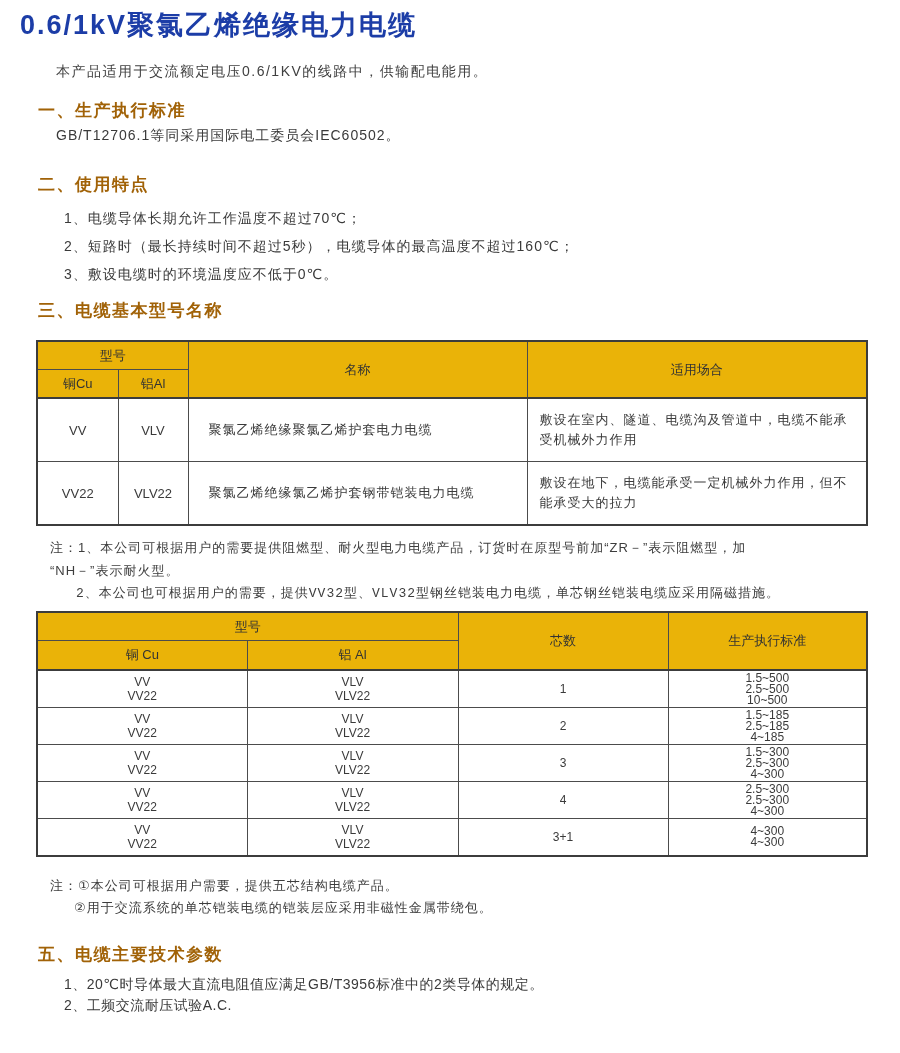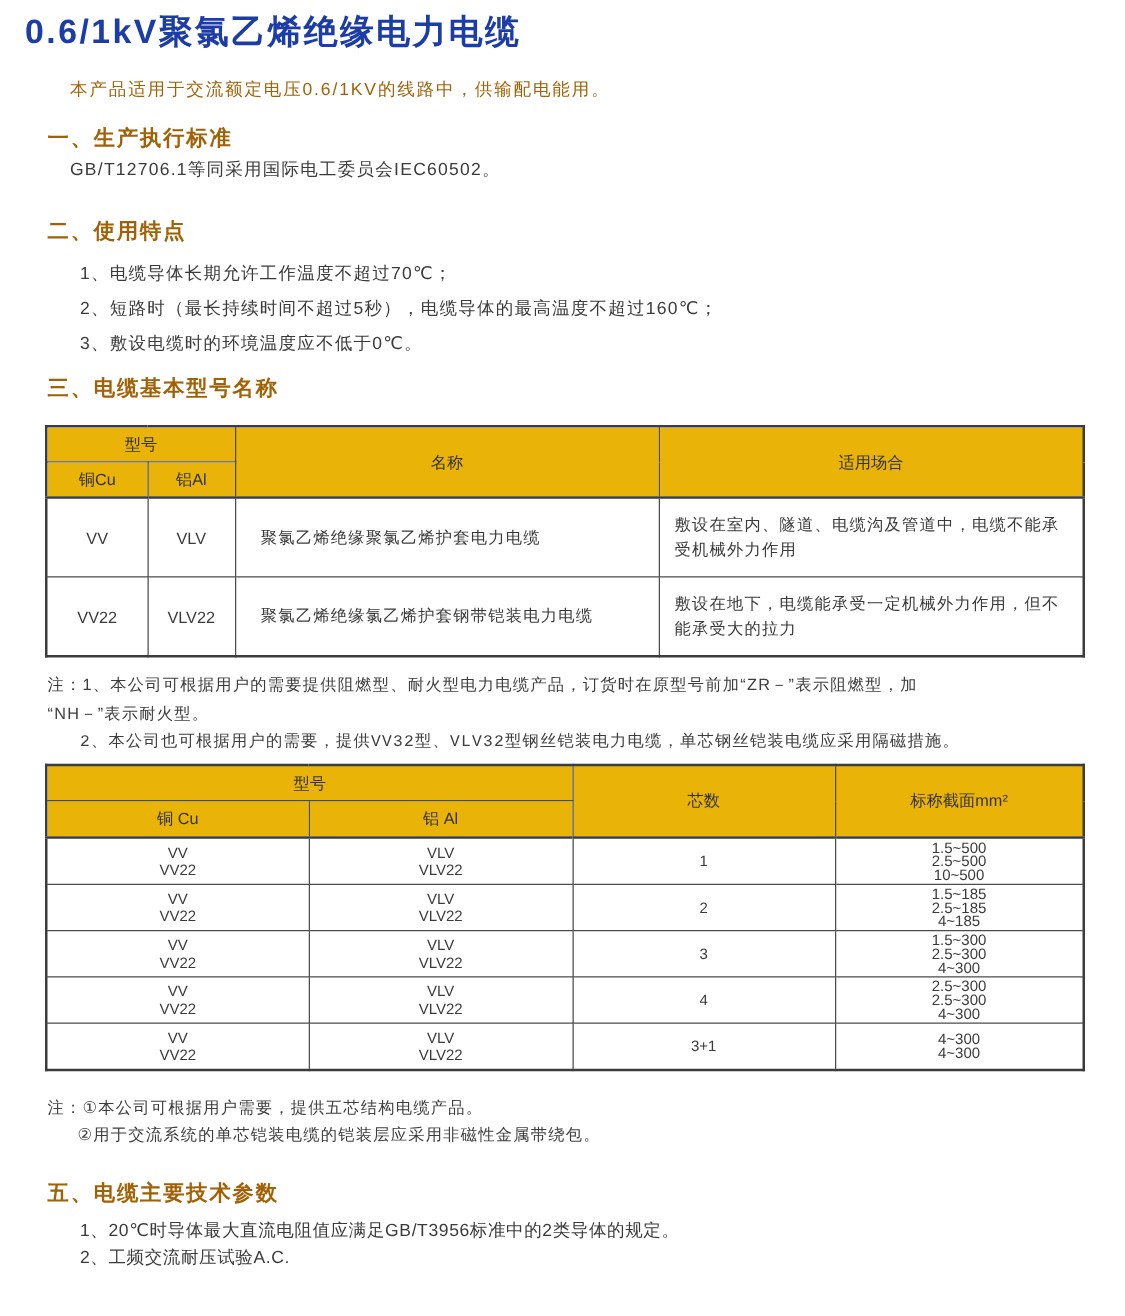--- a/index.html
+++ b/index.html
@@ -11,7 +11,7 @@
     margin:8px 0 0 20px;font-size:27px;line-height:34px;font-weight:bold;
     color:#1c3da7;letter-spacing:2px;
   }
-  .intro{margin:20px 0 0 56px;font-size:14px;line-height:18px;color:#a16207;letter-spacing:1.5px;}
+  .intro{margin:20px 0 0 56px;font-size:14px;line-height:18px;color:#404040;letter-spacing:1.5px;}
   .sec-heading{
     font-size:17px;line-height:22px;font-weight:bold;color:#a16207;
     letter-spacing:1.5px;margin-left:38px;

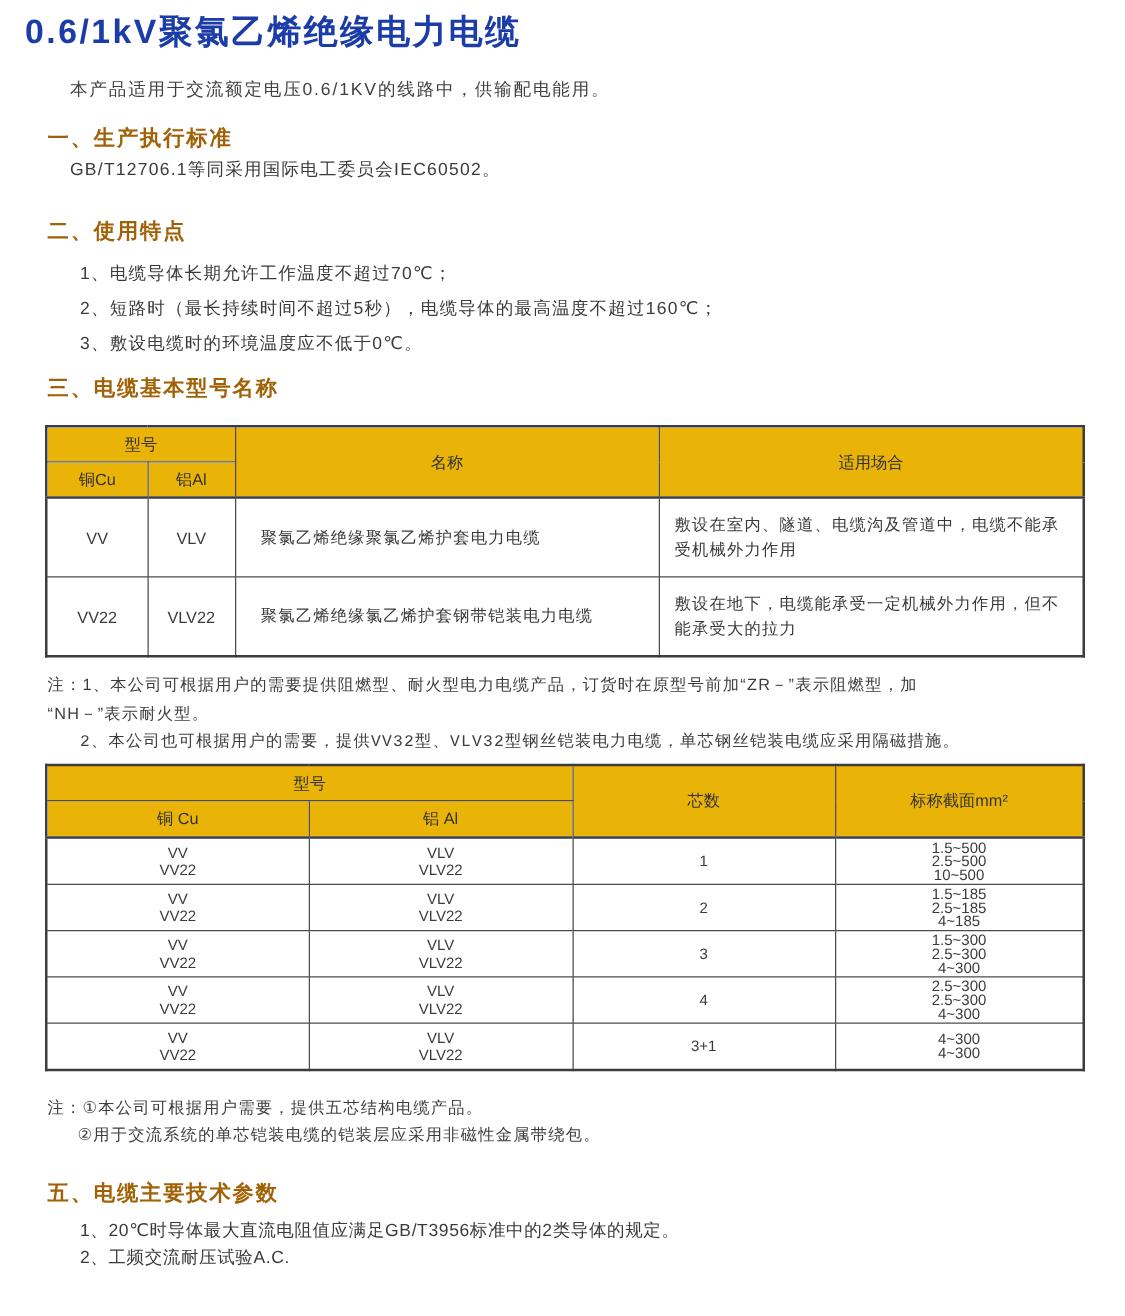--- a/index.html
+++ b/index.html
@@ -42,7 +42,7 @@
   .t2 .stack span{display:block;line-height:14px;}
   .t2 .sections span{display:block;line-height:11px;font-size:12px;}
 
-  .notes{margin-top:10px;font-size:13px;color:#3d3d3d;letter-spacing:1px;}
+  .notes{margin-top:10px;font-size:13px;color:#3d3d3d;letter-spacing:1px;padding-left:12px;}
   .note-line{margin-left:38px;line-height:23px;}
   .note-indent1{margin-left:64px;font-family:Liberation Mono, monospace;}
   .note-indent2{margin-left:62px;}

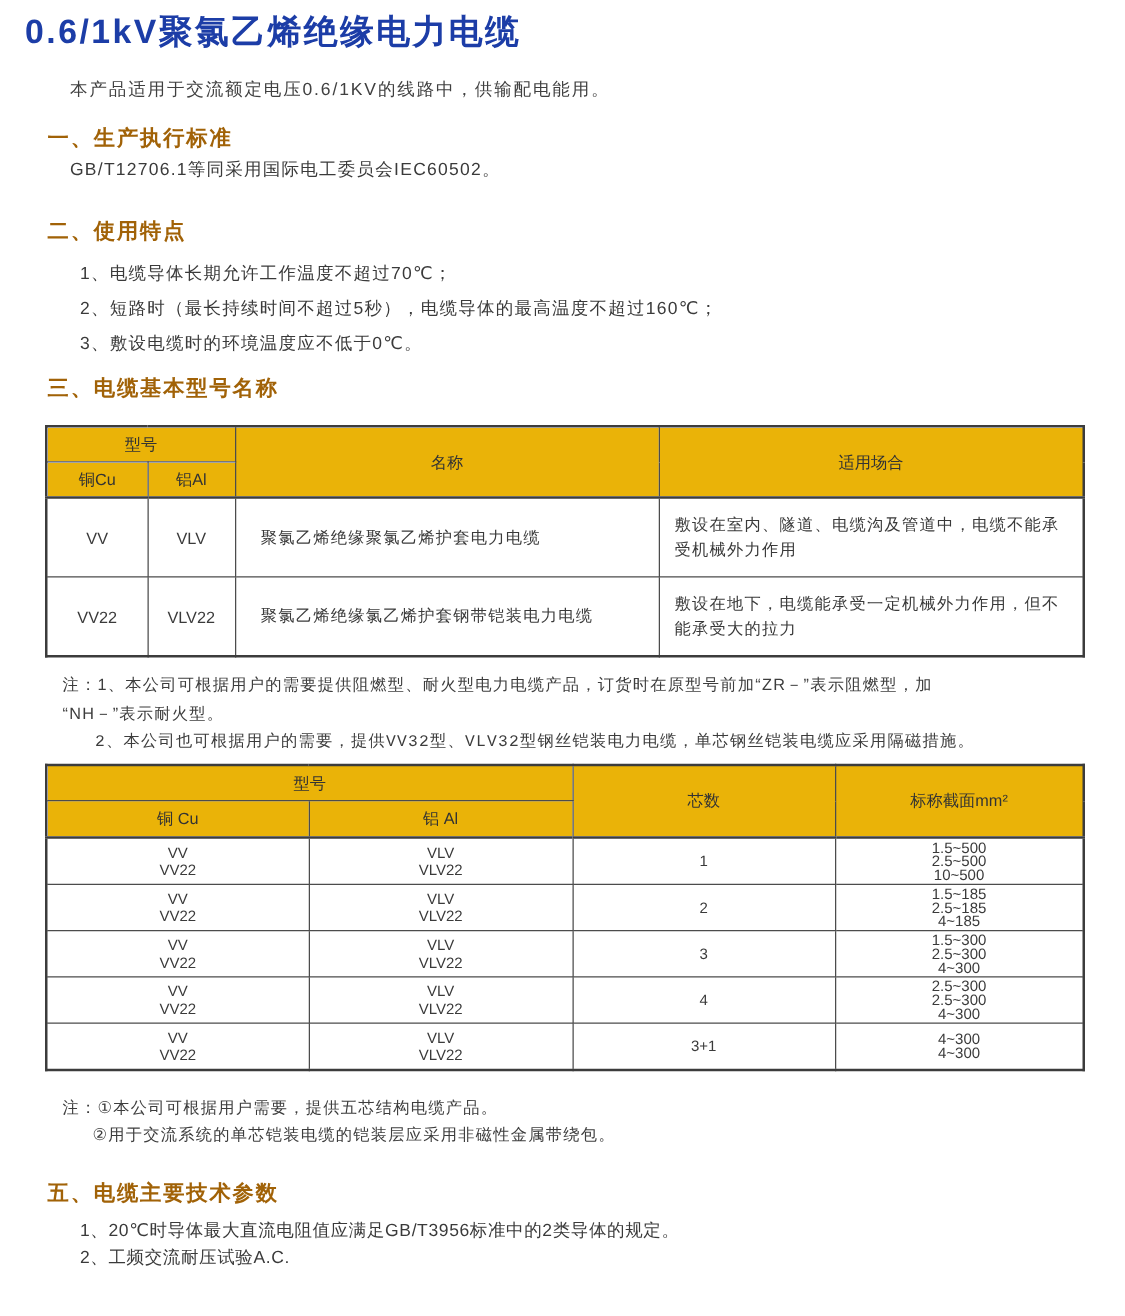--- a/index.html
+++ b/index.html
@@ -121,7 +121,7 @@
       <tr class="hdr hdr-row1">
         <td colspan="2">型号</td>
         <td rowspan="2" class="hdr-bottom">芯数</td>
-        <td rowspan="2" class="hdr-bottom">标称截面mm²</td>
+        <td rowspan="2" class="hdr-bottom">生产执行标准</td>
       </tr>
       <tr class="hdr hdr-row2">
         <td class="hdr-bottom">铜 Cu</td>

